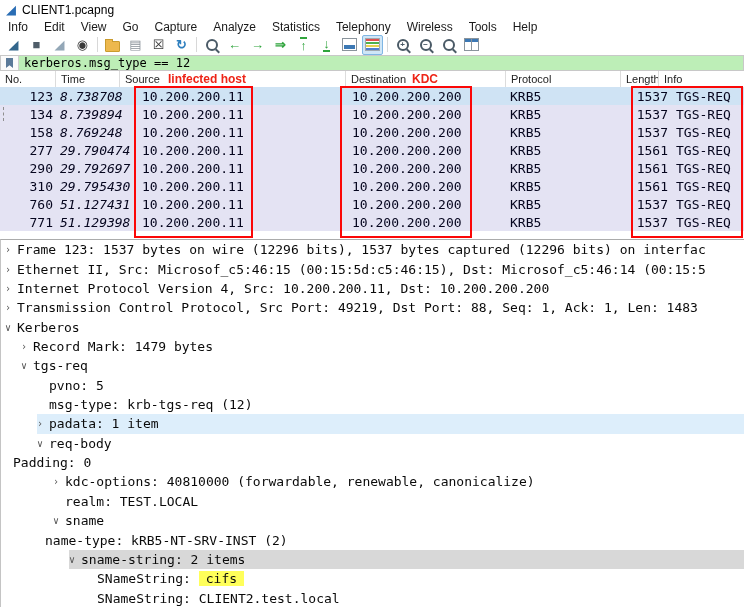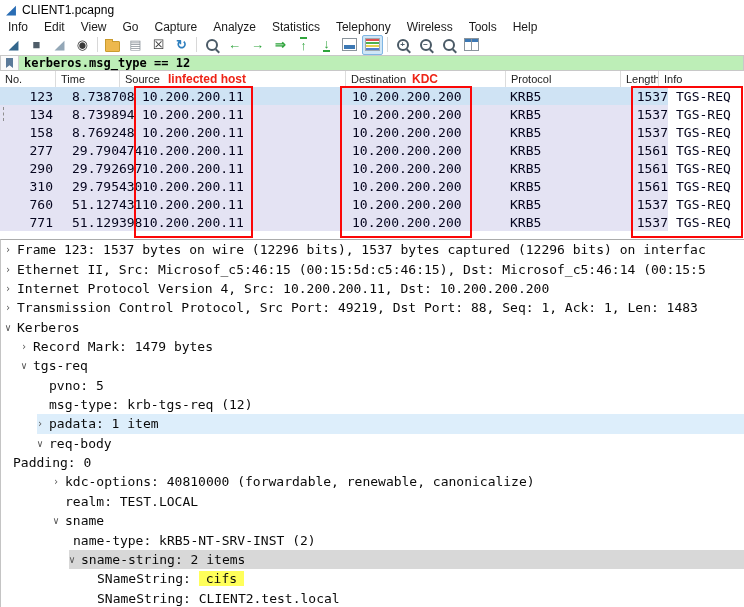--- a/index.html
+++ b/index.html
@@ -36,7 +36,7 @@
   .cols::before{content:"";position:absolute;left:0;right:0;top:0;height:3px;background:#3c78b4;}
   .cols::after{content:"";position:absolute;left:6px;top:0;bottom:0;width:1px;background:#8a949c;}
   
-  #filterbar{position:absolute;left:0;top:55px;width:744px;height:16px;display:flex;border:1px solid #c8c8c8;box-sizing:border-box;font-weight:bold;}
+  #filterbar{position:absolute;left:0;top:55px;width:744px;height:16px;display:flex;border:1px solid #c8c8c8;box-sizing:border-box;}
   #filterbar .bkm{width:17px;background:#fbfbfb;display:flex;align-items:center;justify-content:center;border-right:1px solid #d0d0d0;}
   .ribbon{width:7px;height:10px;background:#5b7a99;clip-path:polygon(0 0,100% 0,100% 100%,50% 72%,0 100%);}
   #filterbar .field{flex:1;background:var(--filter-valid-bg,#bdeeb7);display:flex;align-items:center;

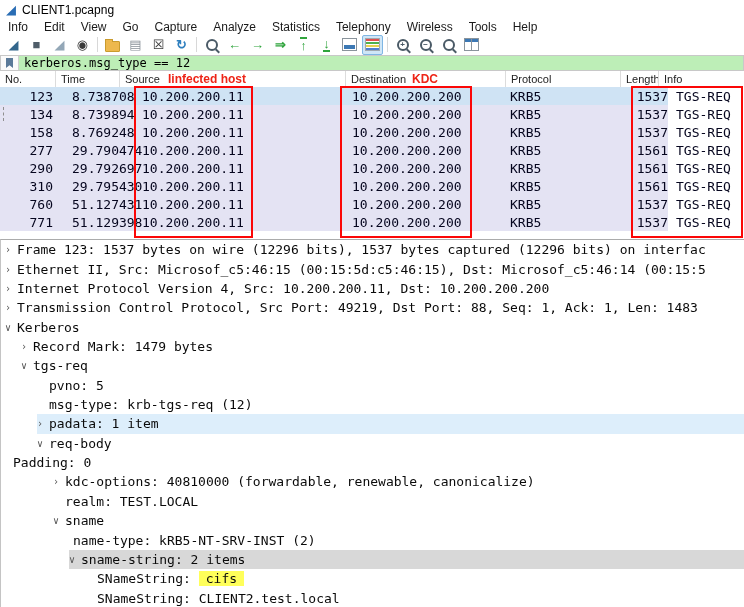--- a/index.html
+++ b/index.html
@@ -46,7 +46,7 @@
   .hcell{position:absolute;top:0;height:16px;display:flex;align-items:center;padding-left:5px;box-sizing:border-box;border-left:1px solid #dcdcdc;}
   .hcell.first{border-left:none;}
   .annotation{position:absolute;font-size:12px;font-weight:bold;color:var(--annotation-red,#ee2417);}
-  #rows{position:absolute;left:0;top:87px;width:668px;}
+  #rows{position:absolute;left:0;top:87px;width:744px;}
   .prow{position:relative;height:18px;background:var(--row-krb5,#e4e3f3);
         font-family:"DejaVu Sans Mono",monospace;font-size:13px;color:#05051e;}
   .prow.selected{background:var(--row-selected,#cfe3f4);}

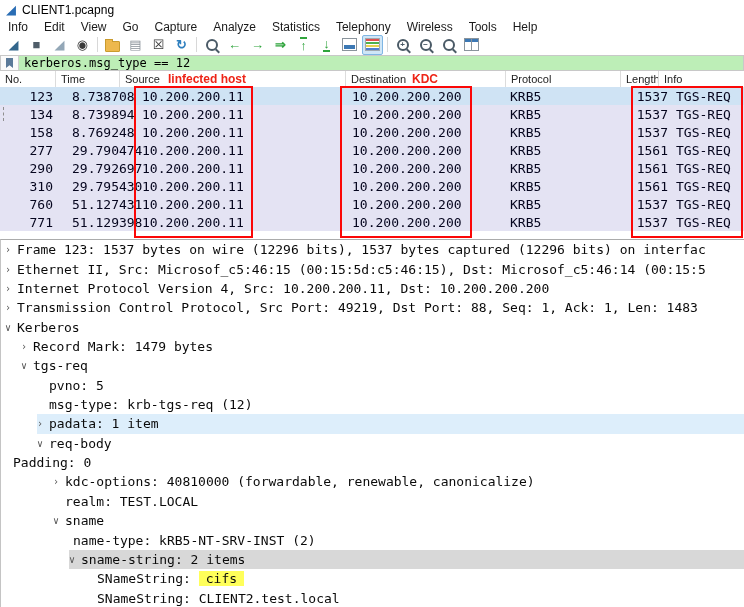--- a/index.html
+++ b/index.html
@@ -52,7 +52,7 @@
   .prow.selected{background:var(--row-selected,#cfe3f4);}
   .pcell{position:absolute;top:0;height:18px;display:flex;align-items:center;white-space:pre;}
   .c-no{left:0;width:53px;justify-content:flex-end;}
-  .c-time{left:72px;}
+  .c-time{left:60px;font-style:italic;}
   .c-src{left:142px;}
   .c-dst{left:352px;}
   .c-proto{left:510px;}

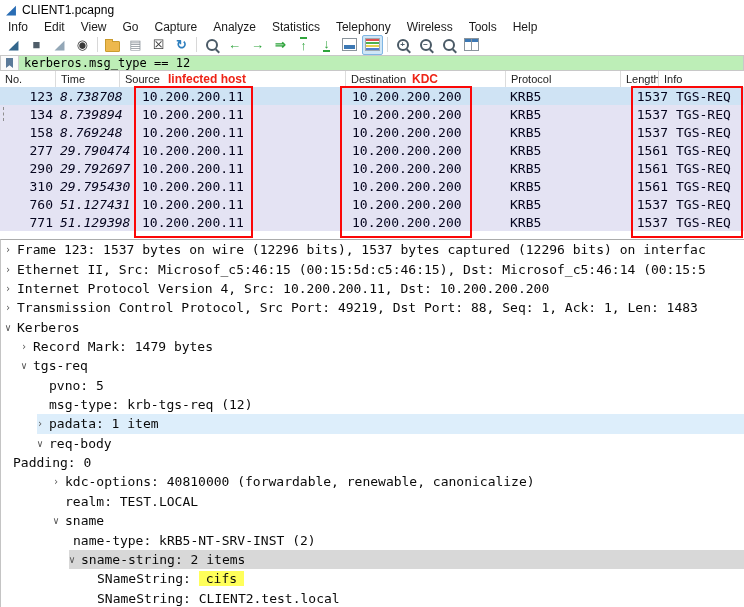--- a/index.html
+++ b/index.html
@@ -353,7 +353,7 @@
           <span class="dtext">sname</span>
         </div>
       </div>
-    <div class="dline" style="padding-left:60px">
+    <div class="dline" style="padding-left:32px">
         <div class="lb">
           <span class="arr"></span>
           <span class="dtext">name-type: kRB5-NT-SRV-INST (2)</span>

